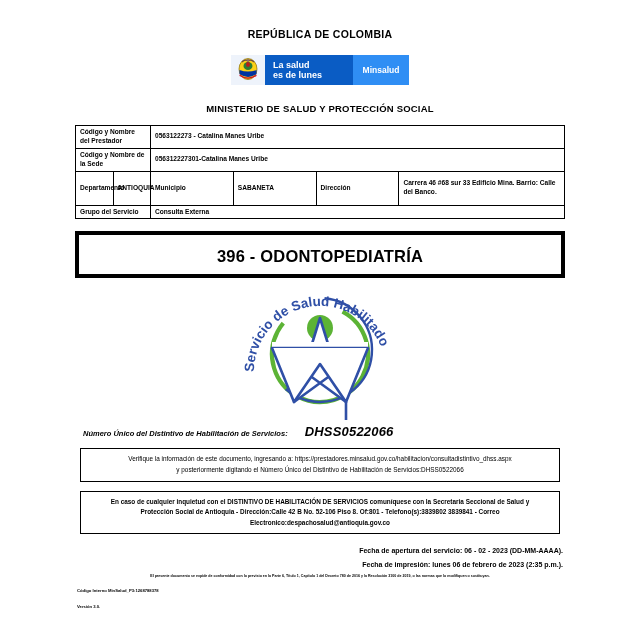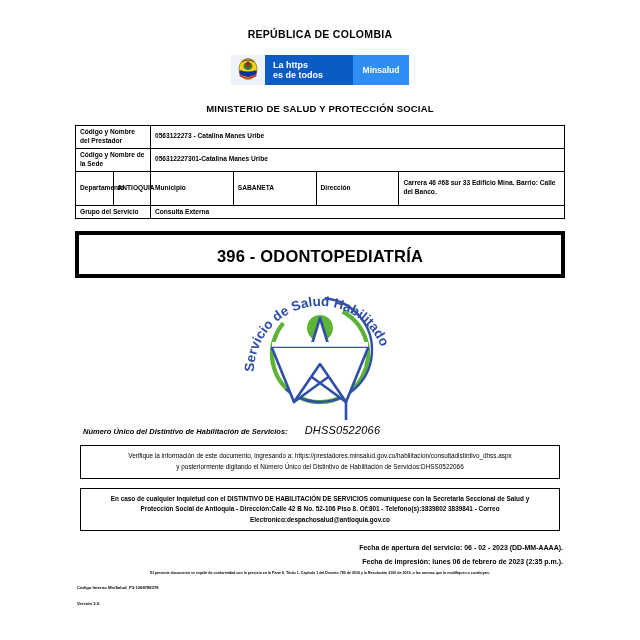--- a/index.html
+++ b/index.html
@@ -219,7 +219,7 @@
         </svg>
       </div>
       <div class="logo-main">
-        <span>La https</span>
+        <span>La salud</span>
         <span>es de todos</span>
       </div>
       <div class="logo-sub">Minsalud</div>

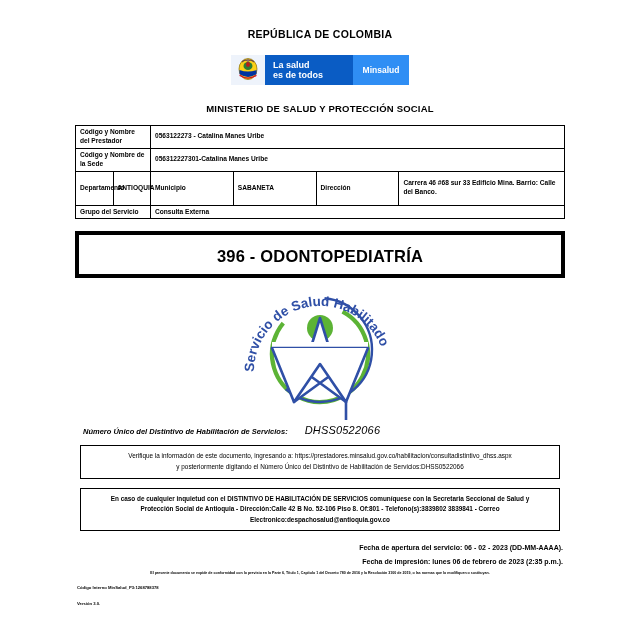--- a/index.html
+++ b/index.html
@@ -220,7 +220,7 @@
       </div>
       <div class="logo-main">
         <span>La salud</span>
-        <span>es de todos</span>
+        <span>es de lunes</span>
       </div>
       <div class="logo-sub">Minsalud</div>
     </div>

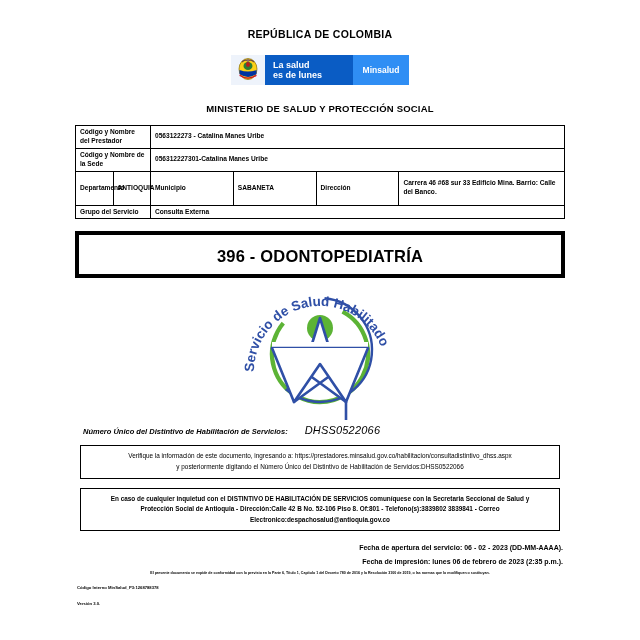--- a/index.html
+++ b/index.html
@@ -146,9 +146,9 @@
     font-weight: bold;
   }
   .unique-value {
-    font-size: 11px;
+    font-size: 13px;
     font-style: italic;
-    font-weight: normal;
+    font-weight: bold;
     letter-spacing: .2px;
   }
 

